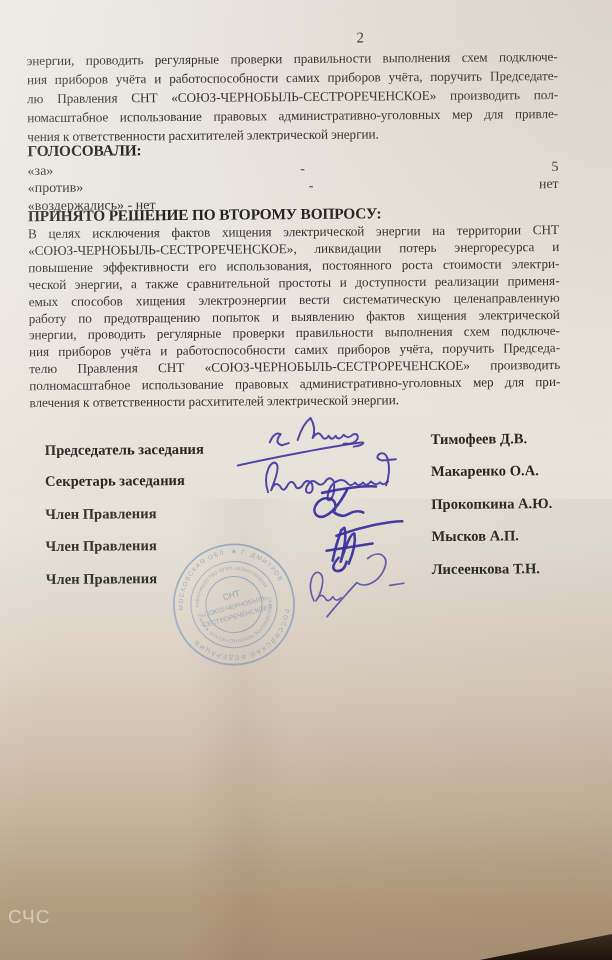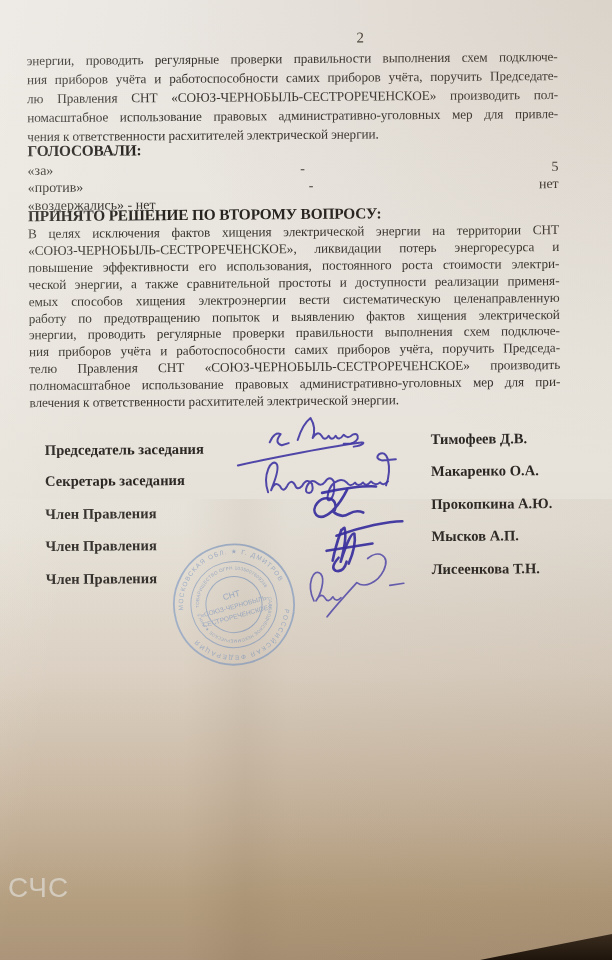--- a/index.html
+++ b/index.html
@@ -20,8 +20,8 @@
   .table-corner{position:absolute;right:0;bottom:0;width:132px;height:26px;
     background:linear-gradient(180deg,#3a2c1e,#1f150c);
     clip-path:polygon(100% 0,100% 100%,0 100%);}
-  .watermark{position:absolute;left:8px;top:872px;
-    font-family:"Liberation Sans", sans-serif;font-size:28px;letter-spacing:1px;
+  .watermark{position:absolute;left:8px;top:906px;
+    font-family:"Liberation Sans", sans-serif;font-size:19px;letter-spacing:1px;
     color:#d6cfc3;opacity:.92;}
   
   .doc{position:absolute;inset:0;transform:rotate(-0.45deg);transform-origin:50% 50%;color:#38342f;}

